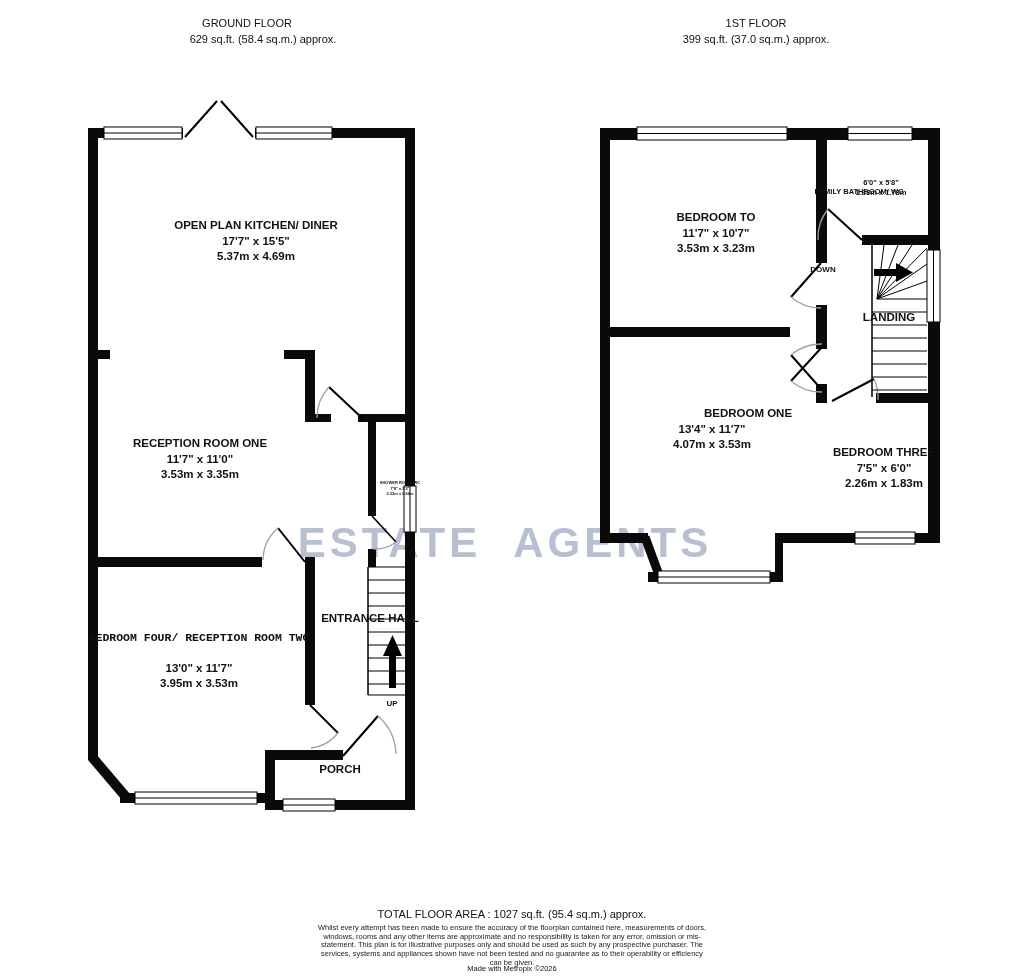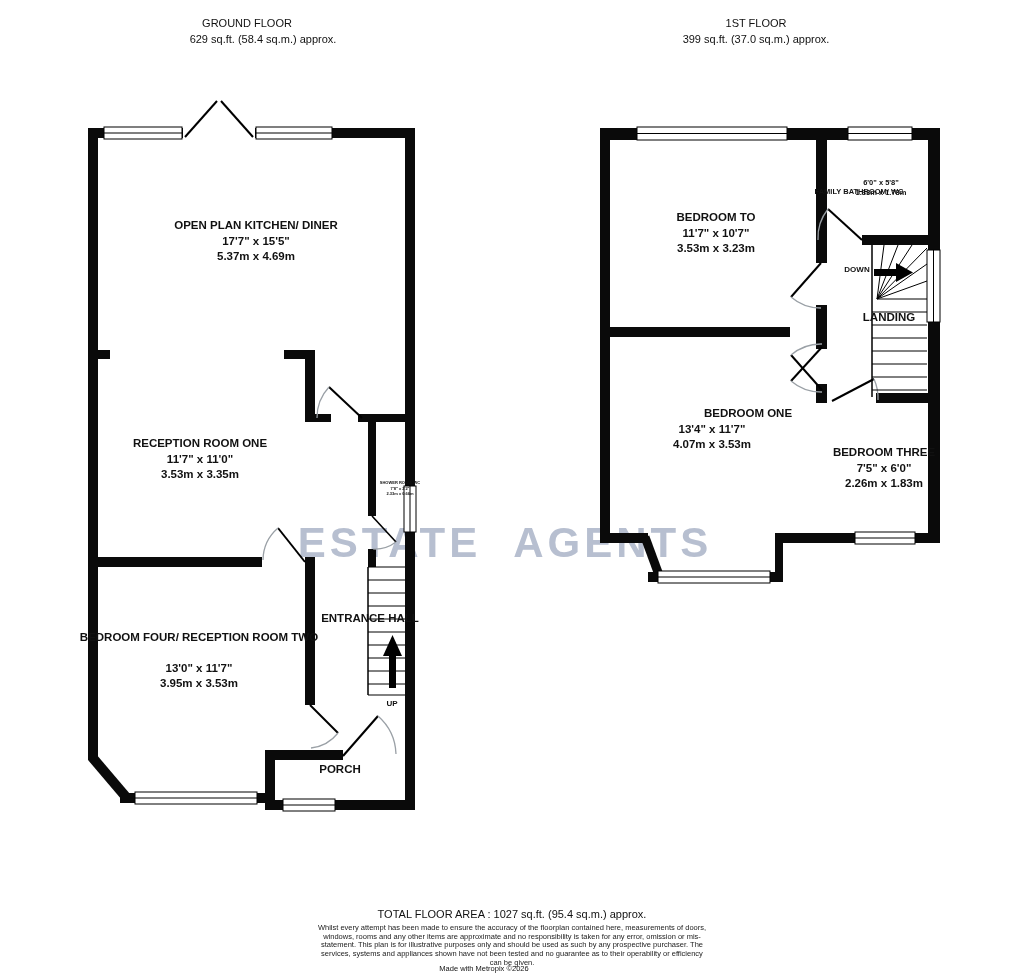--- a/index.html
+++ b/index.html
@@ -204,7 +204,7 @@
   <div class="lbl small" style="left:881px;top:178px;">6'0" x 5'8"</div>
   <div class="lbl small" style="left:881px;top:188px;">1.83m x 1.73m</div>
 
-  <div class="lbl mid" style="left:857px;top:265px;">DOWN</div>
+  <div class="lbl mid" style="left:823px;top:265px;">DOWN</div>
   <div class="lbl" style="left:889px;top:311px;">LANDING</div>
 
   <div class="lbl" style="left:712px;top:407px;margin-left:36px;">BEDROOM ONE</div>

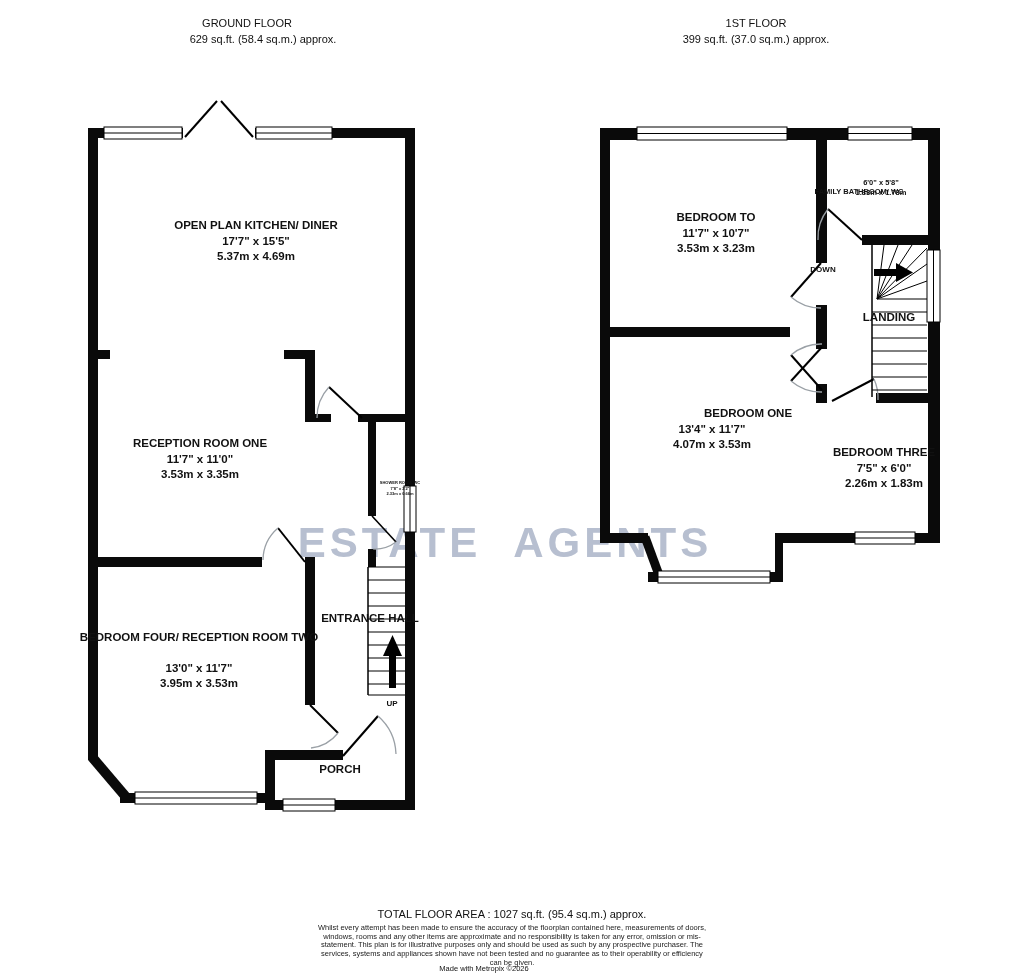--- a/index.html
+++ b/index.html
@@ -12,7 +12,7 @@
   .lbl.tiny{font-size:4px;line-height:5px;}
   .lbl.small{font-size:7.5px;line-height:9px;}
   .lbl.mid{font-size:8px;line-height:9px;}
-  .lbl.wrap{white-space:normal;width:250px;line-height:15px;}
+  .lbl.wrap{white-space:normal;width:250px;line-height:15px;font-family:Liberation Mono, monospace;}
   .watermark{position:absolute;z-index:1;color:#b7bfd0;font-weight:bold;
              transform:translateX(-50%);white-space:nowrap;}
   #wm-main{left:508px;top:392px;font-size:190px;line-height:150px;letter-spacing:18px;}

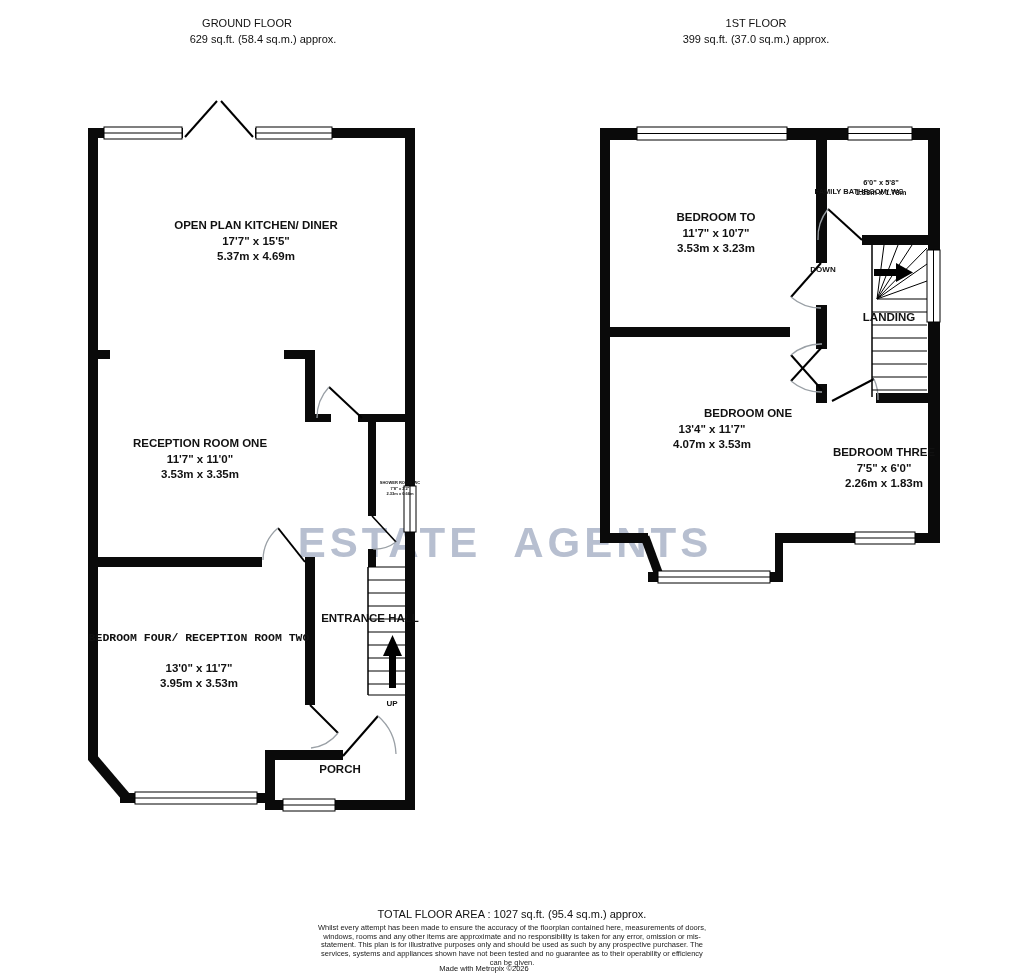--- a/index.html
+++ b/index.html
@@ -217,7 +217,7 @@
 
   <div class="lbl normal" style="left:512px;top:908px;">TOTAL FLOOR AREA : 1027 sq.ft. (95.4 sq.m.) approx.</div>
   <div id="footer-disclaimer">Whilst every attempt has been made to ensure the accuracy of the floorplan contained here, measurements of doors, windows, rooms and any other items are approximate and no responsibility is taken for any error, omission or mis-statement. This plan is for illustrative purposes only and should be used as such by any prospective purchaser. The services, systems and appliances shown have not been tested and no guarantee as to their operability or efficiency can be given.</div>
-  <div class="lbl normal" style="left:484px;top:962px;font-size:7.5px;">Made with Metropix ©2026</div>
+  <div class="lbl normal" style="left:512px;top:962px;font-size:7.5px;">Made with Metropix ©2026</div>
 
 </div>
 

